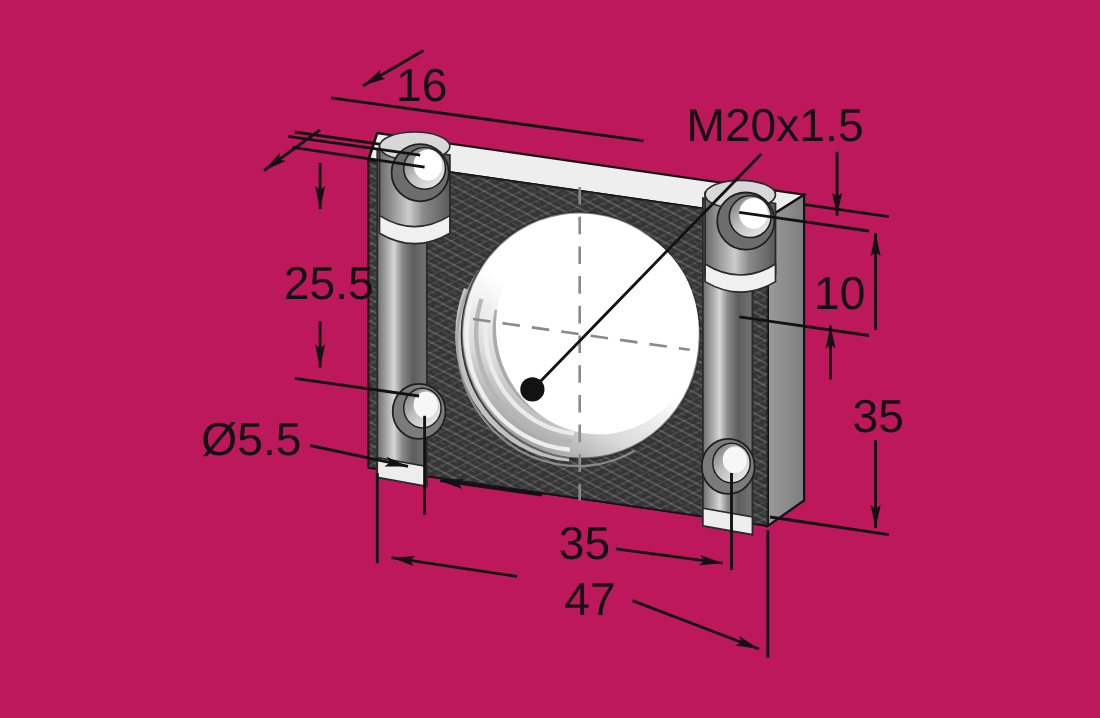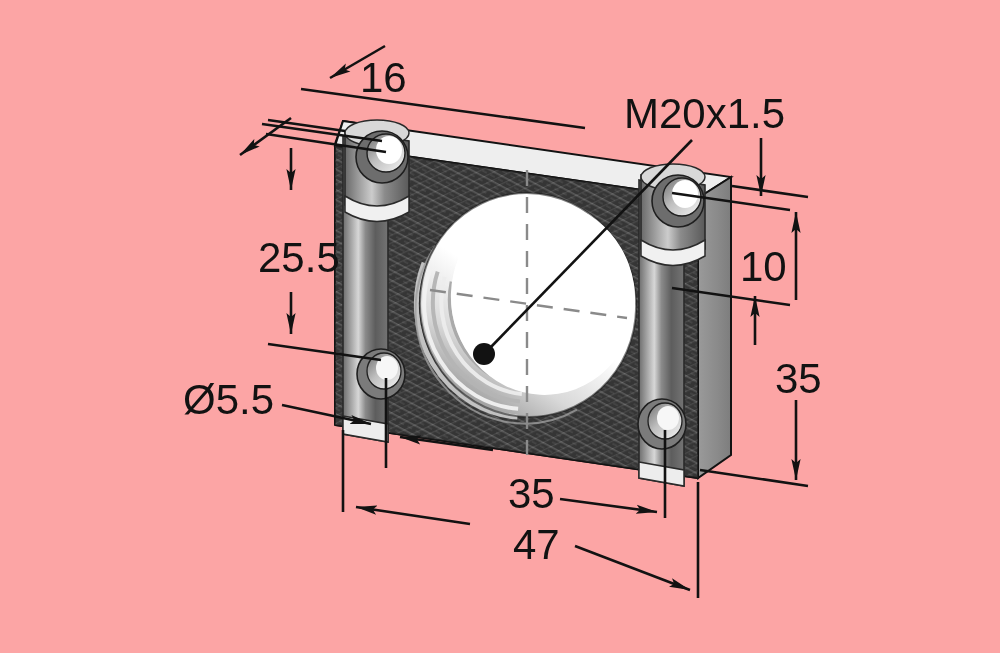--- a/index.html
+++ b/index.html
@@ -6,7 +6,7 @@
   html,body{margin:0;padding:0;background:#ffffff;}
   body{width:1000px;height:653px;overflow:hidden;
        font-family:"Liberation Sans","DejaVu Sans",sans-serif;}
-  #stage{position:relative;width:1000px;height:653px;background:#fca5a5;}
+  #stage{position:relative;width:1000px;height:653px;background:#be185d;}
   #drawing{position:absolute;left:0;top:0;width:1000px;height:653px;}
   .dimtext{font-family:"Liberation Sans","DejaVu Sans",sans-serif;
            fill:#121212;font-size:40px;letter-spacing:0px;}

